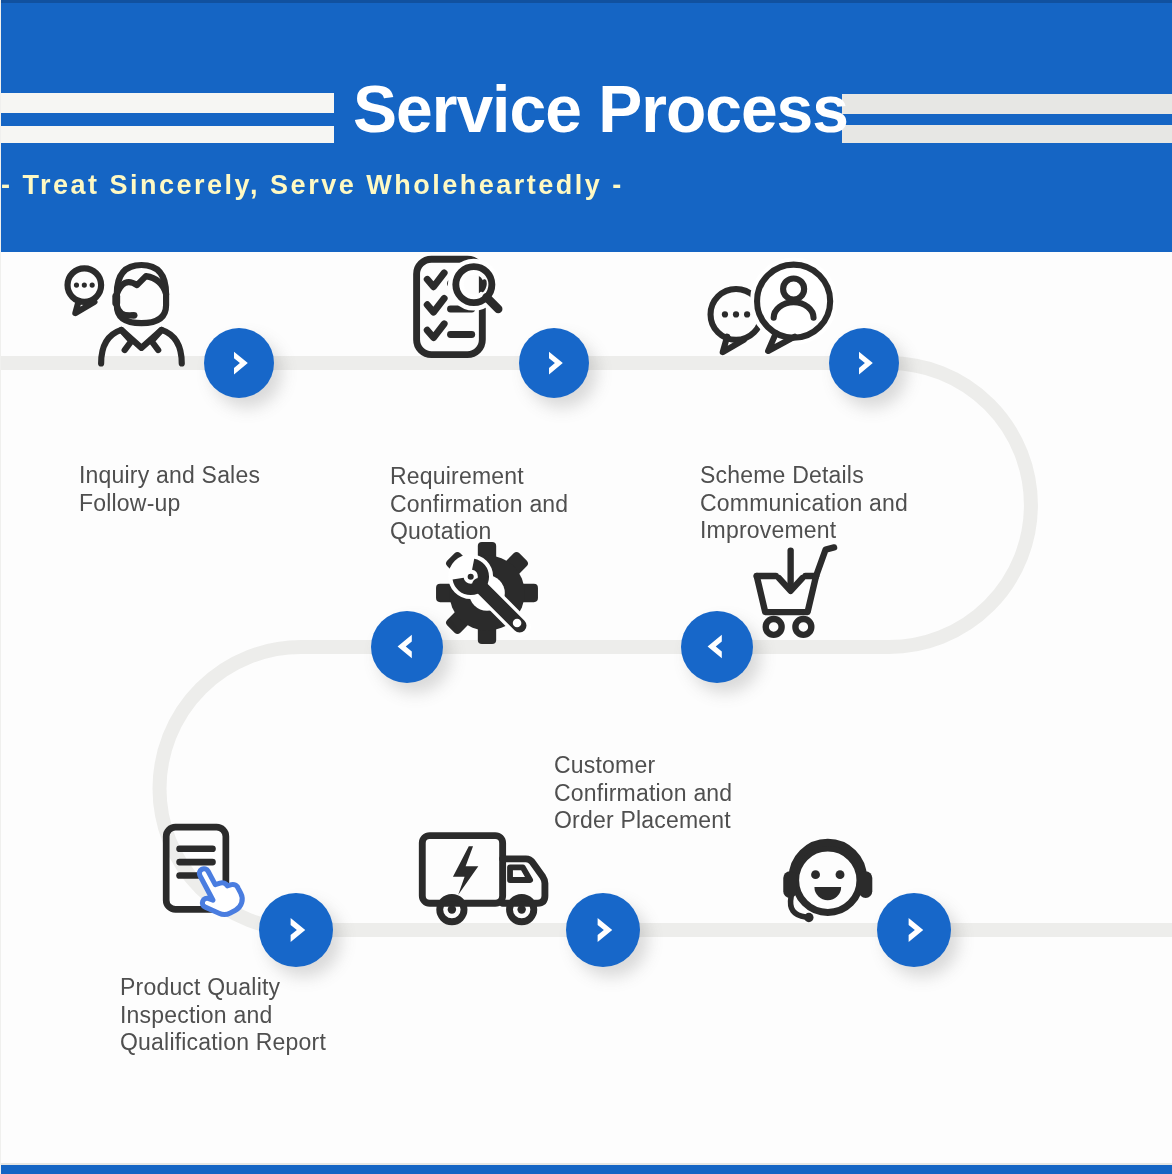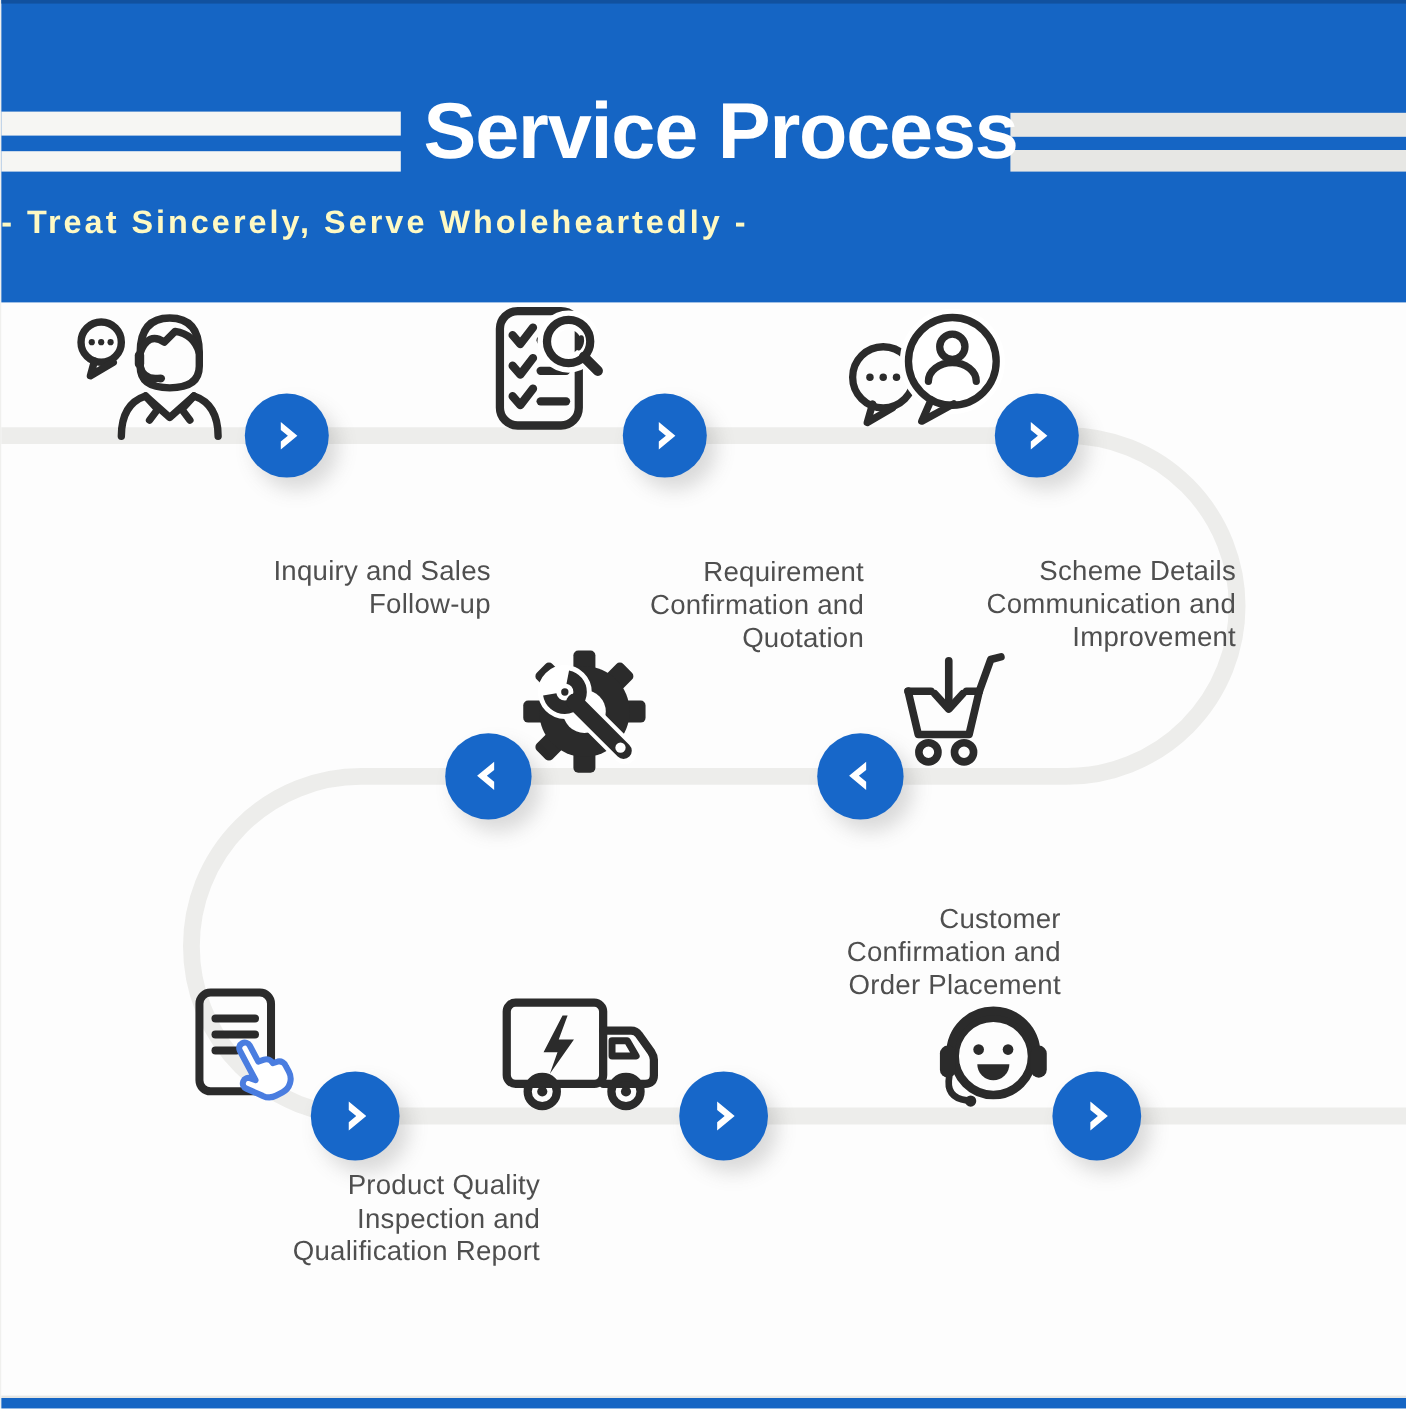--- a/index.html
+++ b/index.html
@@ -53,7 +53,7 @@
   .i8{left:760px;top:822px;width:128px;height:112px;}
   .step-label{
     position:absolute;z-index:2;transform:translateX(-50%);
-    width:330px;text-align:right;white-space:pre-line;
+    width:330px;text-align:left;white-space:pre-line;
     color:#4f4f4f;font-size:23px;line-height:27.5px;letter-spacing:0.2px;
   }
   .t1{left:243px;top:462px;}

